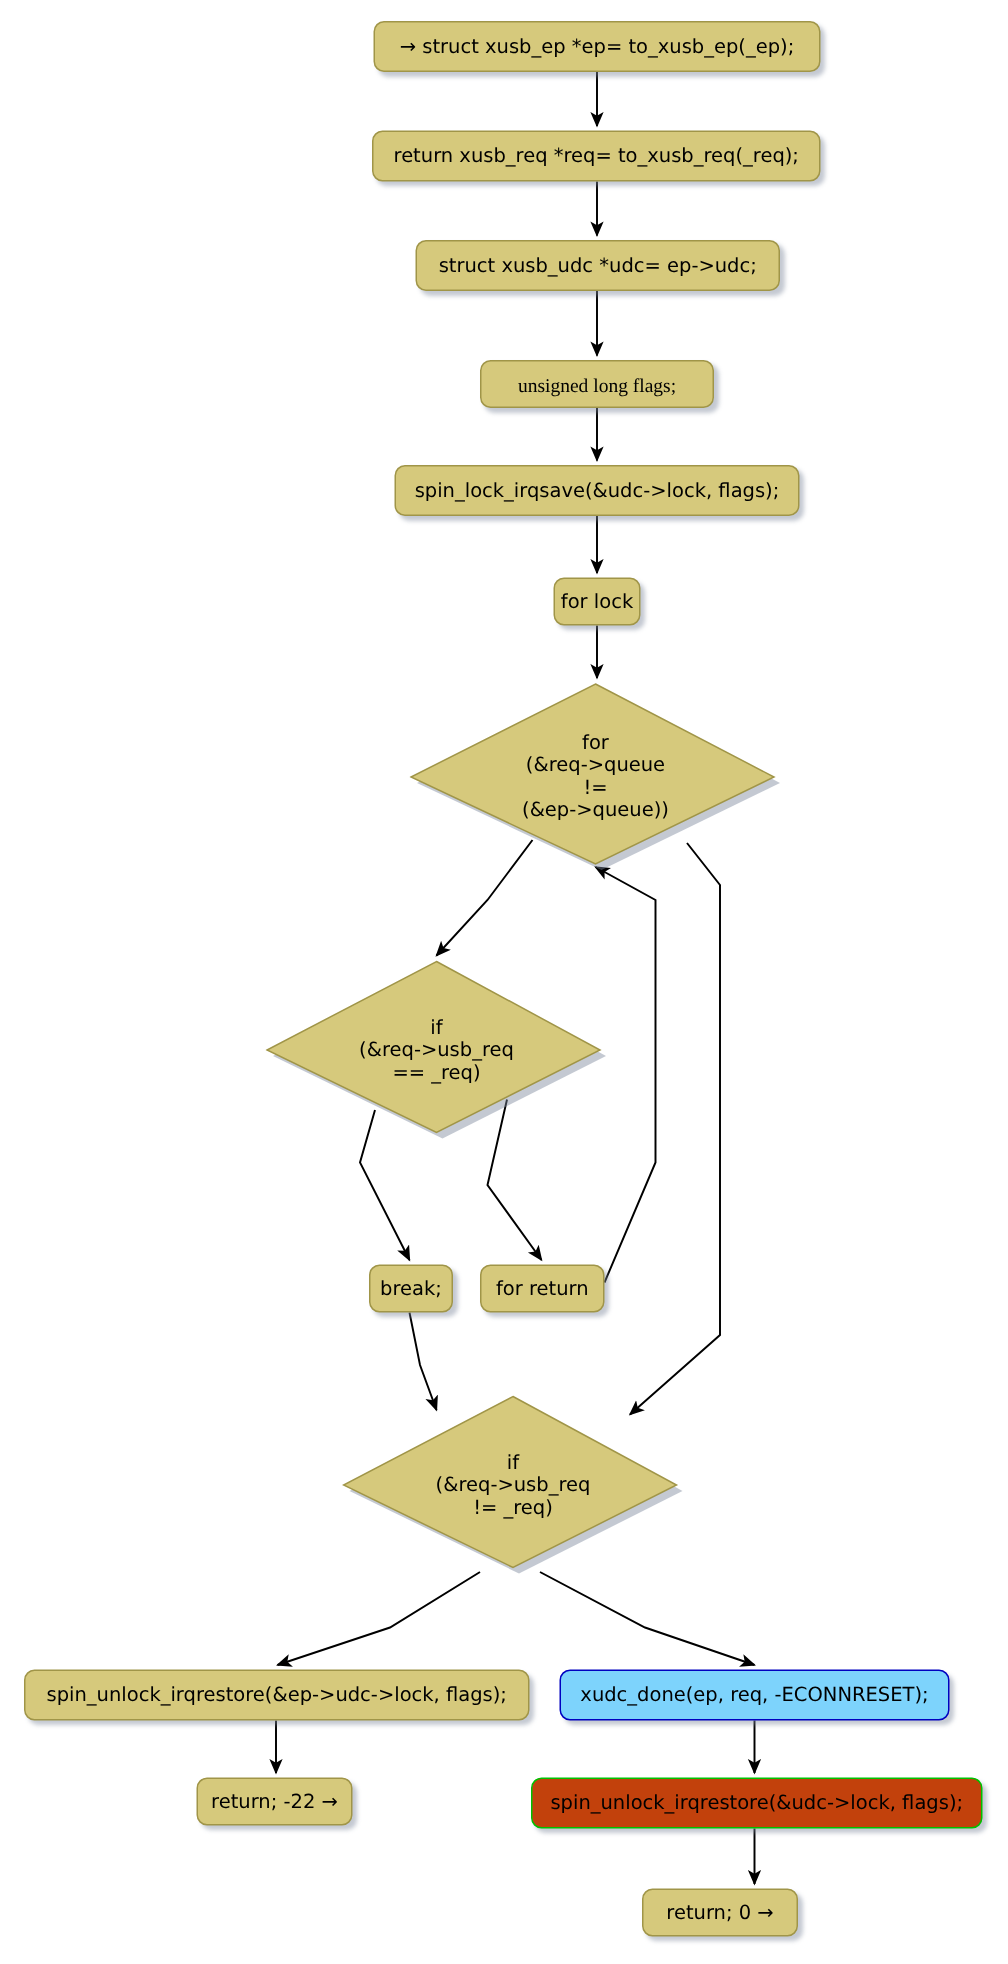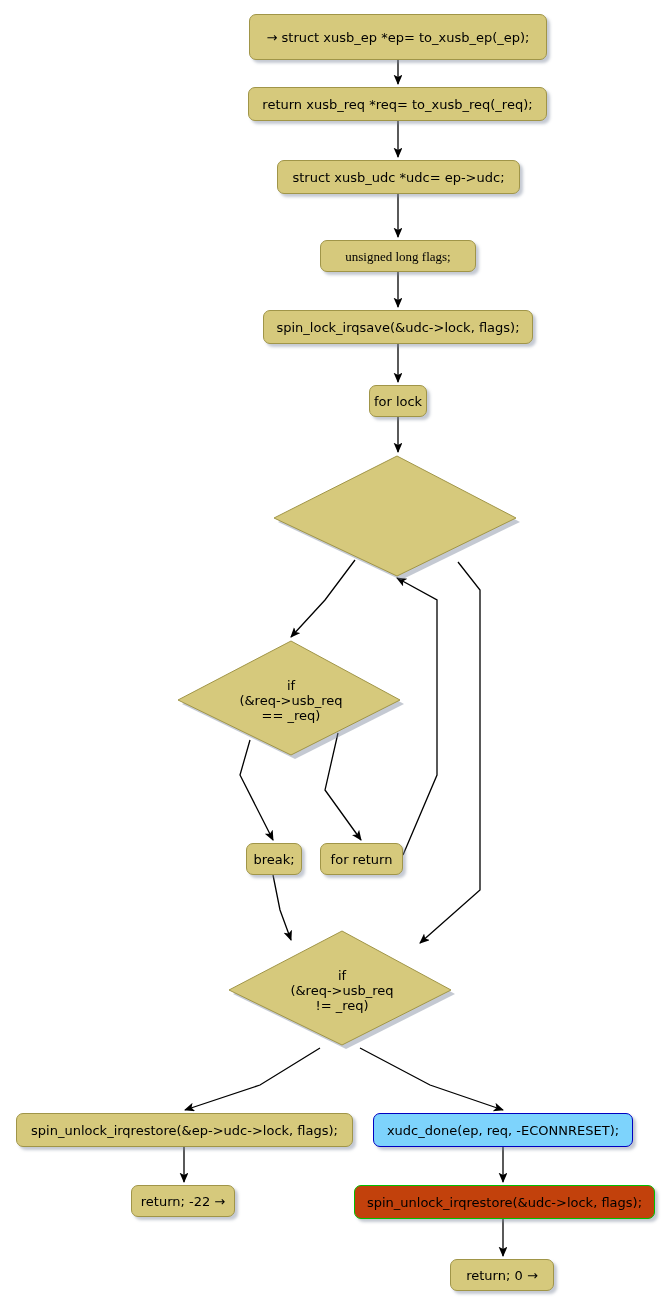--- a/index.html
+++ b/index.html
@@ -111,7 +111,7 @@
   </svg>
 
   <div id="nodes">
-      <div class="node rect" style="left: 249px; top: 14px; width: 298px; height: 46px;"><span class="node-text">→ struct xusb_ep *ep= to_xusb_ep(_ep);</span></div>
+      <div class="node rect" style="left: 249px; top: 14px; width: 298px; height: 34px;"><span class="node-text">→ struct xusb_ep *ep= to_xusb_ep(_ep);</span></div>
       <div class="node rect" style="left: 248px; top: 87px; width: 299px; height: 34px;"><span class="node-text">return xusb_req *req= to_xusb_req(_req);</span></div>
       <div class="node rect" style="left: 277px; top: 160px; width: 243px; height: 34px;"><span class="node-text">struct xusb_udc *udc= ep-&gt;udc;</span></div>
       <div class="node rect" style="left: 320px; top: 240px; width: 156px; height: 32px; font-family: Liberation Serif, serif;"><span class="node-text">unsigned long flags;</span></div>

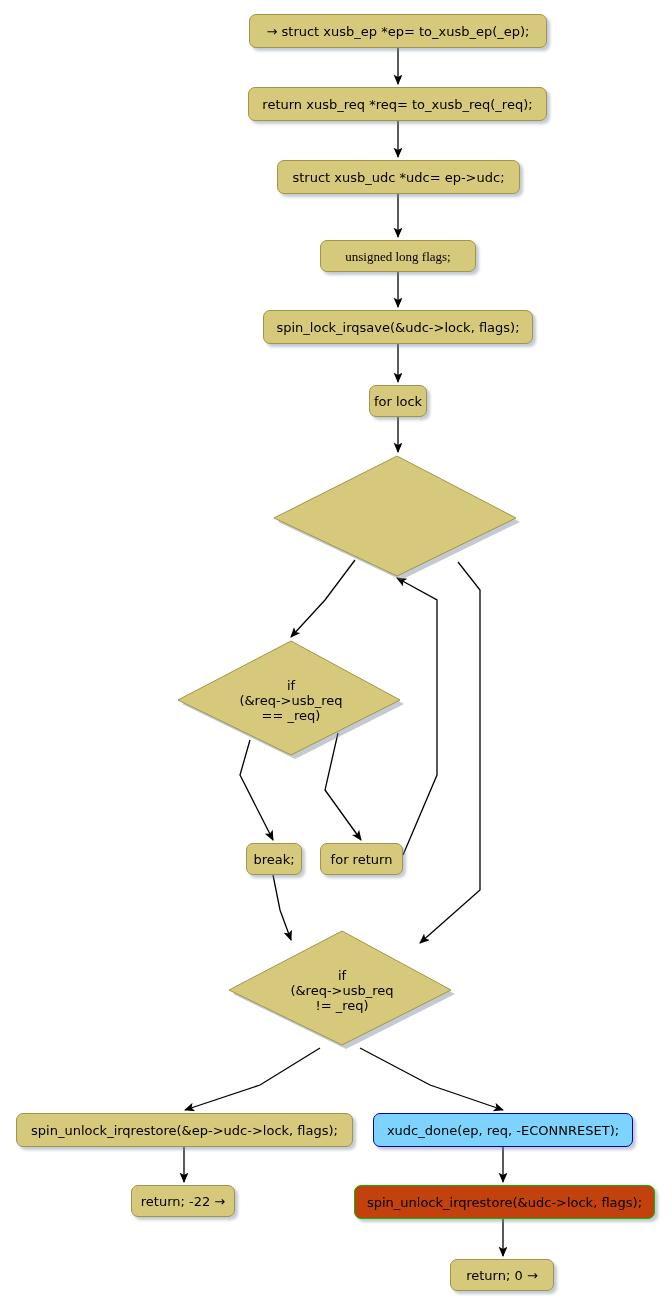--- a/index.html
+++ b/index.html
@@ -120,7 +120,10 @@
       <div class="node diamond" style="left: 273px; top: 455px; width: 248px; height: 126px;"><svg class="diamond-shape" viewBox="0 0 248 126" width="248" height="126">
           <path d="M128,4 L247,67 L128,125 L5,67 Z" fill="rgba(125,135,155,0.45)"></path>
           <path d="M124,1 L243,63 L124,121 L1,63 Z" fill="#d6c97c" stroke="#a09548" stroke-width="1"></path>
-        </svg></div>
+        </svg><div class="diamond-label">for
+(&amp;req-&gt;queue
+!=
+(&amp;ep-&gt;queue))</div></div>
       <div class="node diamond" style="left: 177px; top: 640px; width: 228px; height: 120px;"><svg class="diamond-shape" viewBox="0 0 228 120" width="228" height="120">
           <path d="M118,4 L227,64 L118,119 L5,64 Z" fill="rgba(125,135,155,0.45)"></path>
           <path d="M114,1 L223,60 L114,115 L1,60 Z" fill="#d6c97c" stroke="#a09548" stroke-width="1"></path>

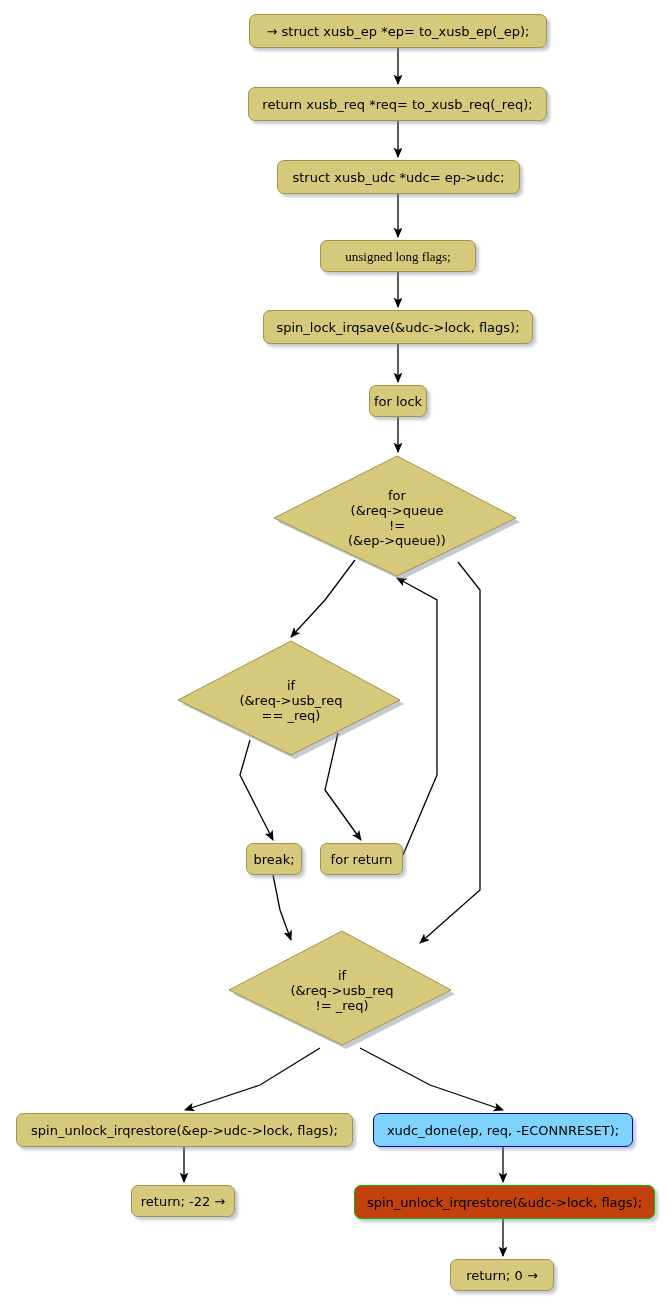--- a/index.html
+++ b/index.html
@@ -142,7 +142,7 @@
       <div class="node rect hl-blue" style="left: 373px; top: 1113px; width: 260px; height: 34px;"><span class="node-text">xudc_done(ep, req, -ECONNRESET);</span></div>
       <div class="node rect" style="left: 131px; top: 1185px; width: 104px; height: 32px;"><span class="node-text">return; -22 →</span></div>
       <div class="node rect hl-green" style="left: 354px; top: 1185px; width: 301px; height: 34px;"><span class="node-text">spin_unlock_irqrestore(&amp;udc-&gt;lock, flags);</span></div>
-      <div class="node rect" style="left: 450px; top: 1259px; width: 104px; height: 32px;"><span class="node-text">return; 0 →</span></div>
+      <div class="node rect" style="left: 428px; top: 1259px; width: 104px; height: 32px;"><span class="node-text">return; 0 →</span></div>
     </div>
 
 </div>

